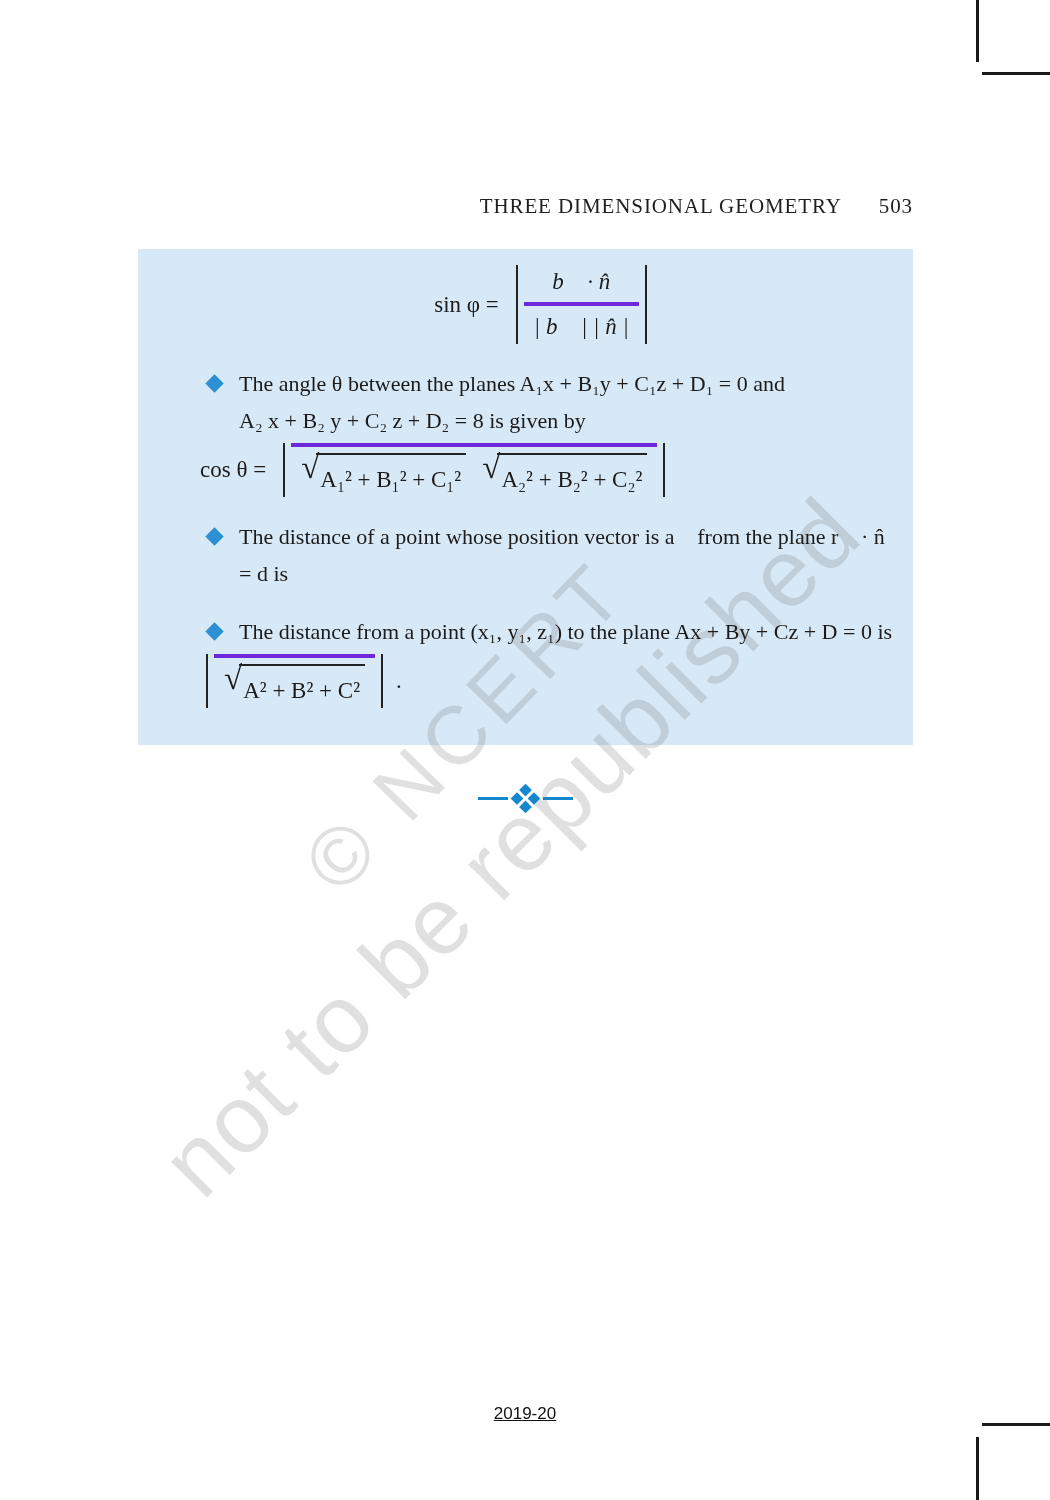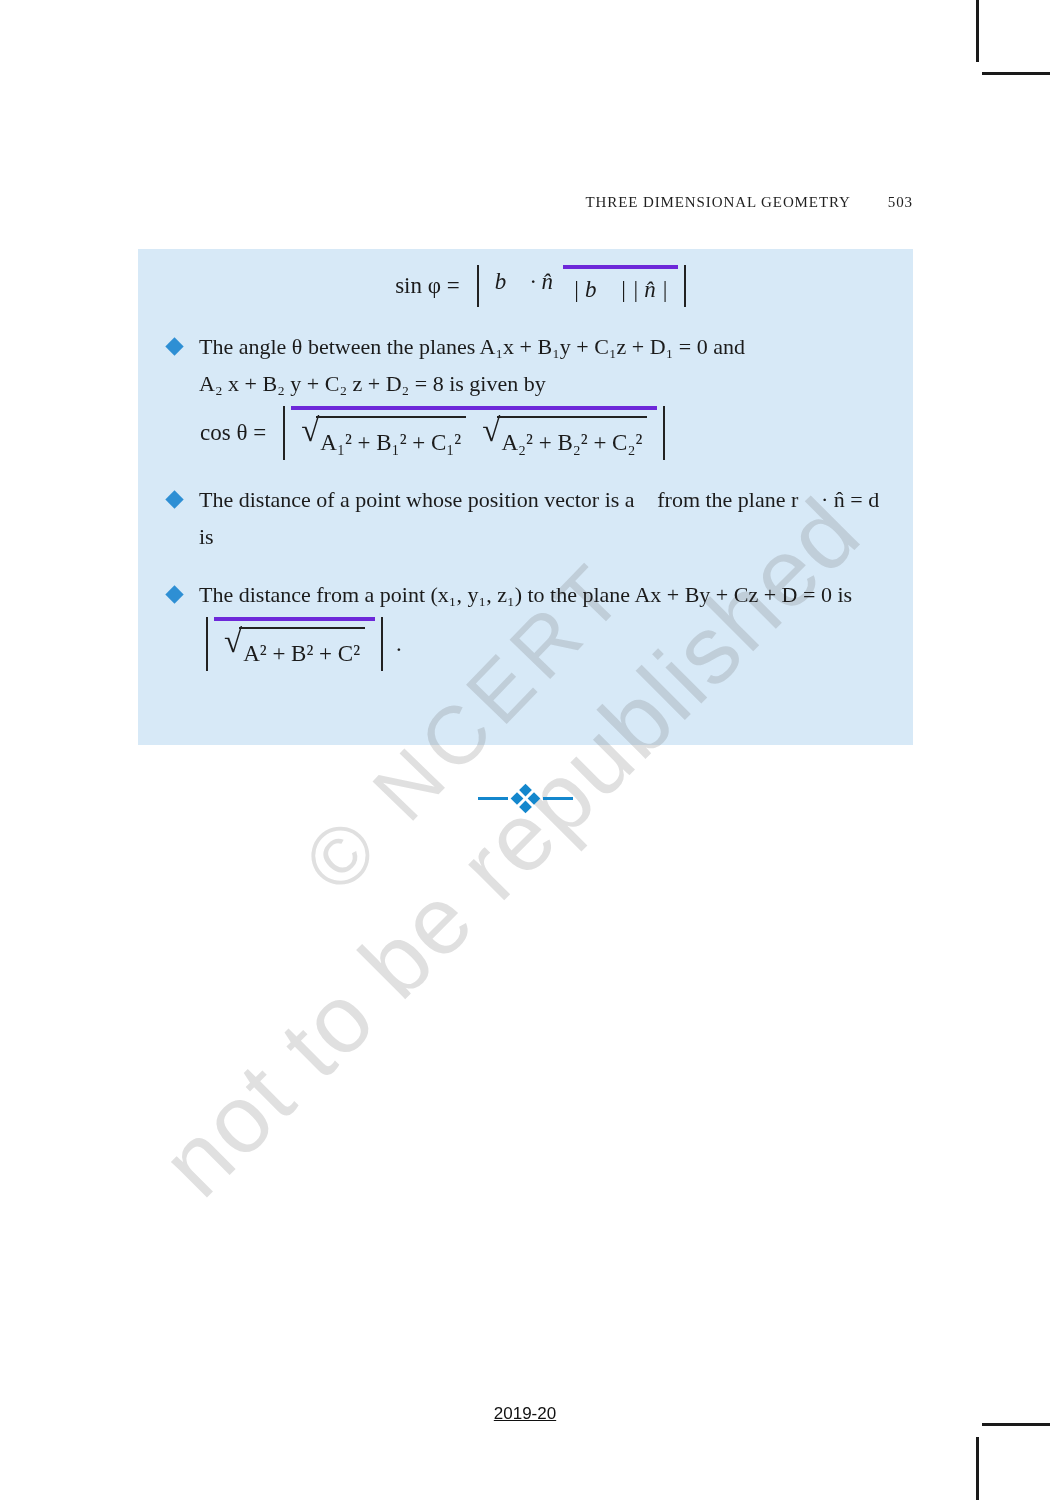--- a/index.html
+++ b/index.html
@@ -12,7 +12,7 @@
   .page-header {
     position:absolute; top:194px; right:137px;
     display:flex; align-items:baseline; gap:37px;
-    font-size:15px; letter-spacing:0.9px; color:#1f1f1f;
+    font-size:21px; letter-spacing:0.9px; color:#1f1f1f;
   }
 
   

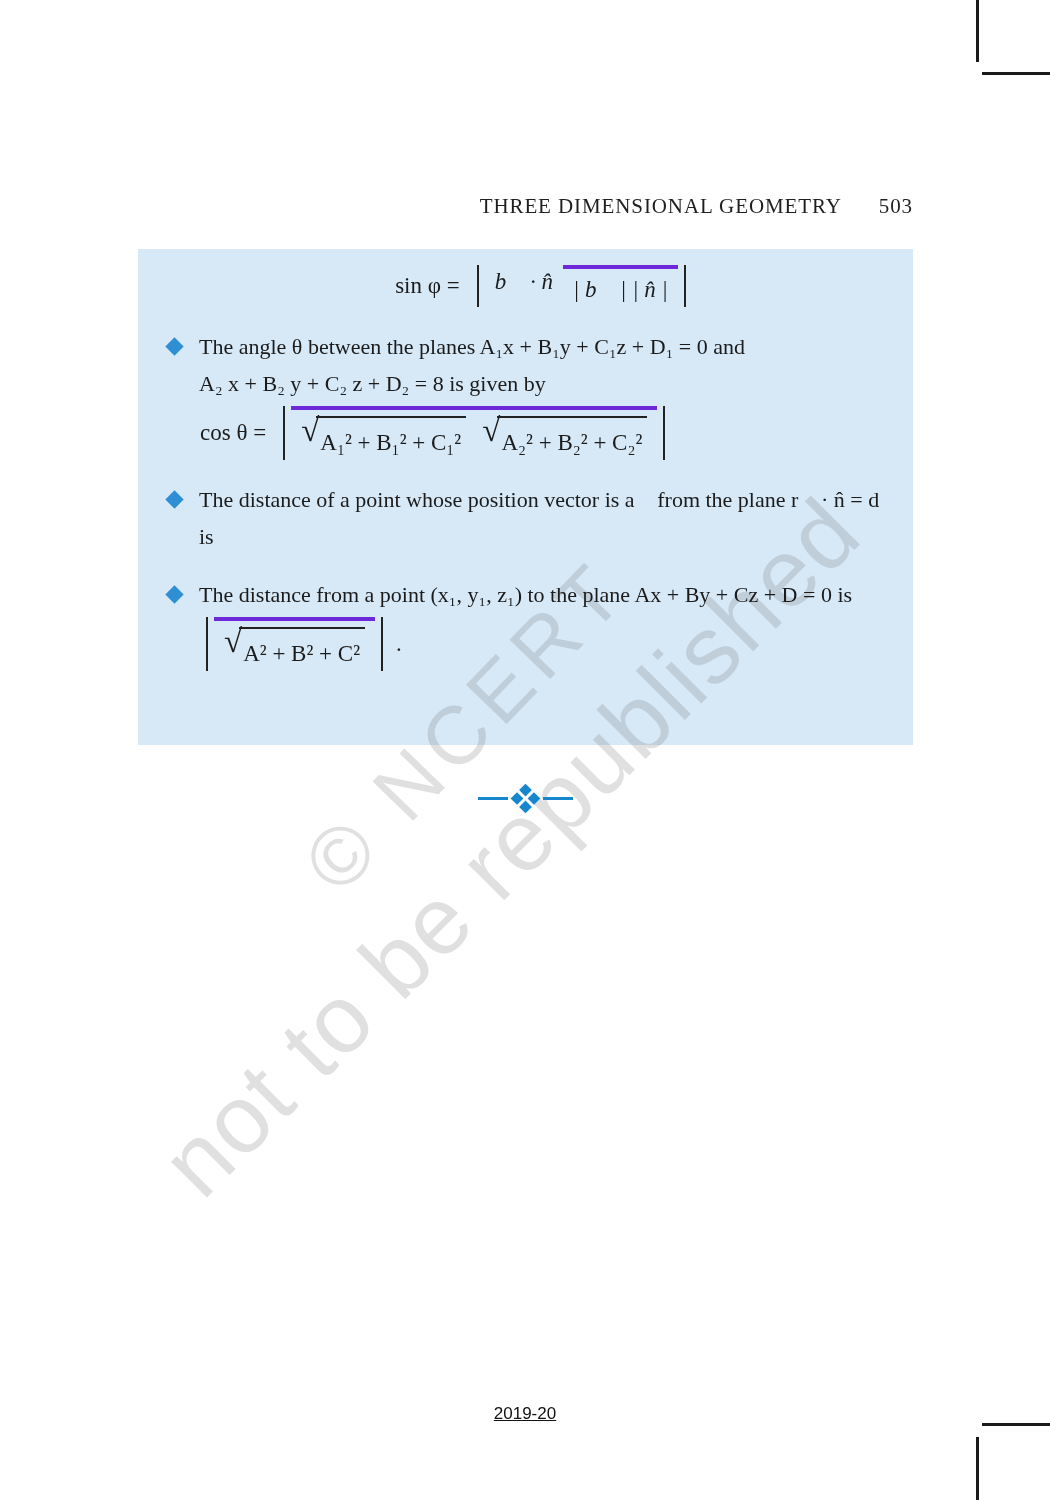--- a/index.html
+++ b/index.html
@@ -28,7 +28,7 @@
   .lhs { margin-right:11px; }
   .abs { display:inline-flex; align-items:stretch; }
   .abs .vbar { width:0; border-left:2px solid #222; margin:0 6px; }
-  .frac { display:flex; justify-content:center; text-align:center; }
+  .frac { display:flex; flex-direction:column; justify-content:center; text-align:center; }
   .frac .num { padding:2px 10px 5px; line-height:30px; white-space:nowrap; }
   .frac .den { border-top:4px solid #6d28d9; padding:6px 10px 2px; line-height:30px; white-space:nowrap; }
   .den-roots { display:flex; justify-content:center; gap:16px; }

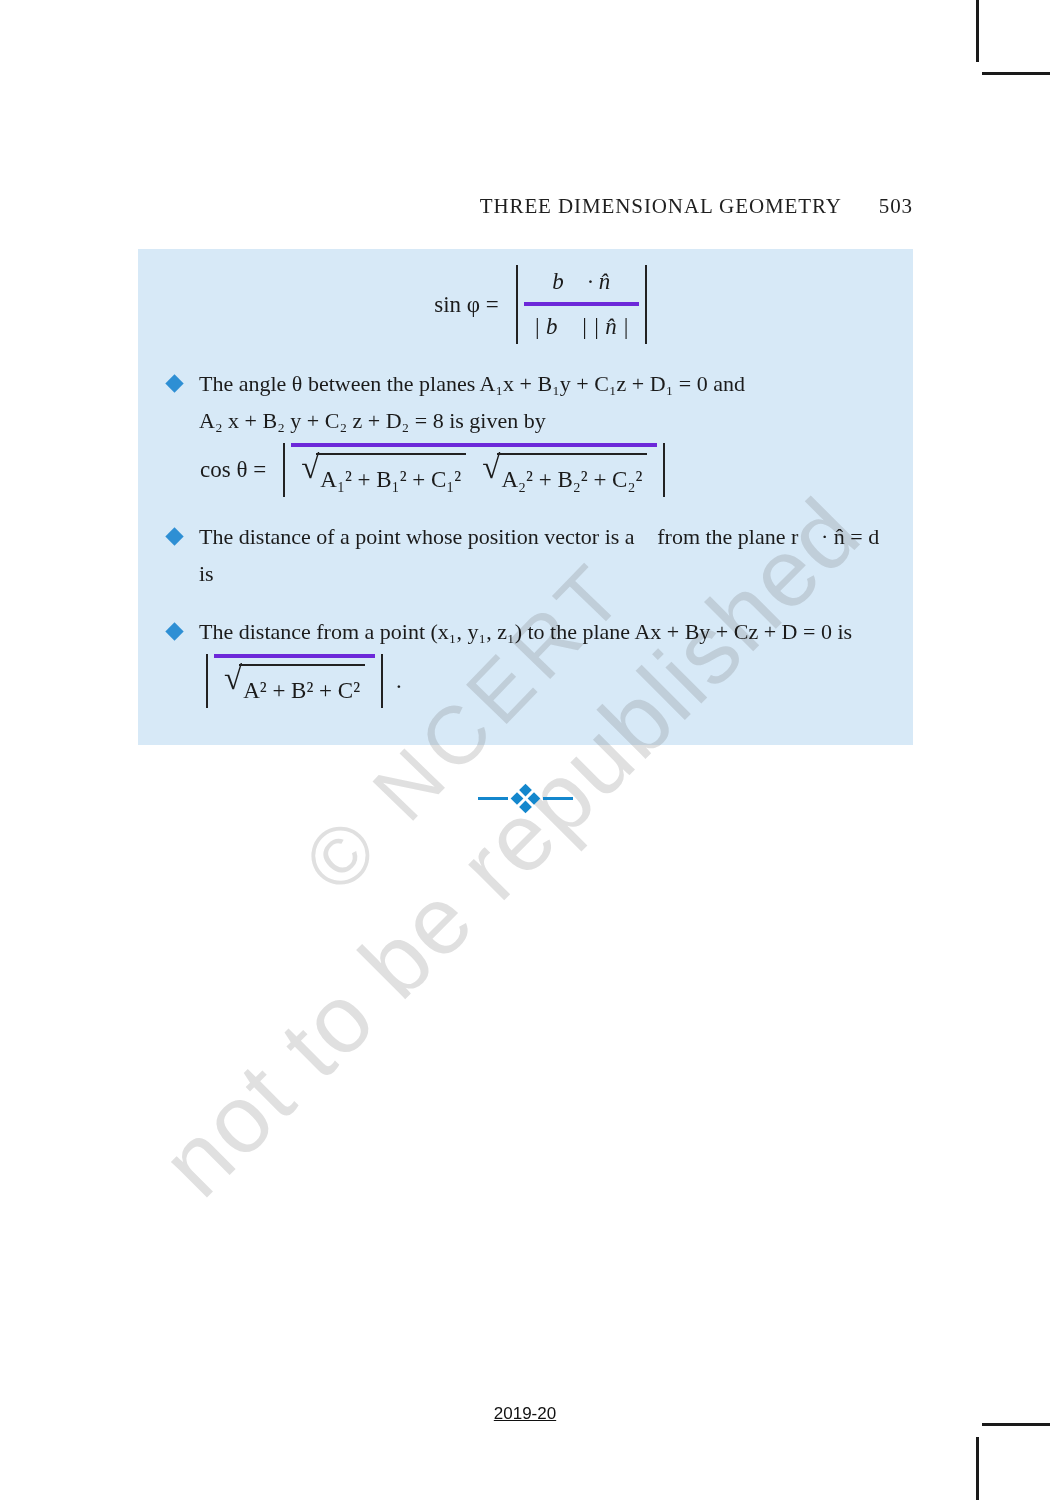--- a/index.html
+++ b/index.html
@@ -39,7 +39,7 @@
   .period { align-self:flex-end; margin:0 0 14px 7px; }
 
   
-  .bullet-row { display:flex; align-items:flex-start; margin-top:21px; }
+  .bullet-row { display:flex; align-items:flex-start; margin-top:21px;padding-left:40px; }
   .bullet-icon { flex:none; width:13px; height:13px; background:#2e8fd4; transform:rotate(45deg); margin:12px 18px 0 30px; }
   .bullet-text { font-size:22px; line-height:37px; color:#1b1b1b; padding-right:18px; }
   .formula-indent { margin:4px 0 6px 62px; }

